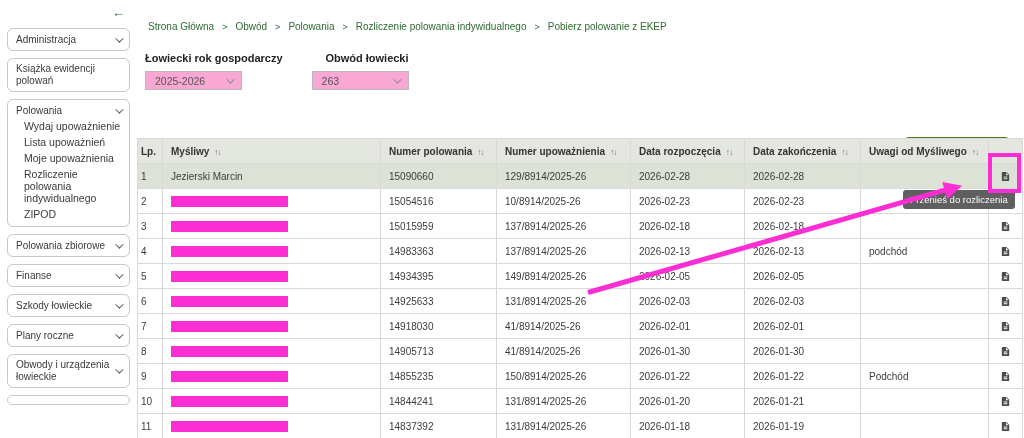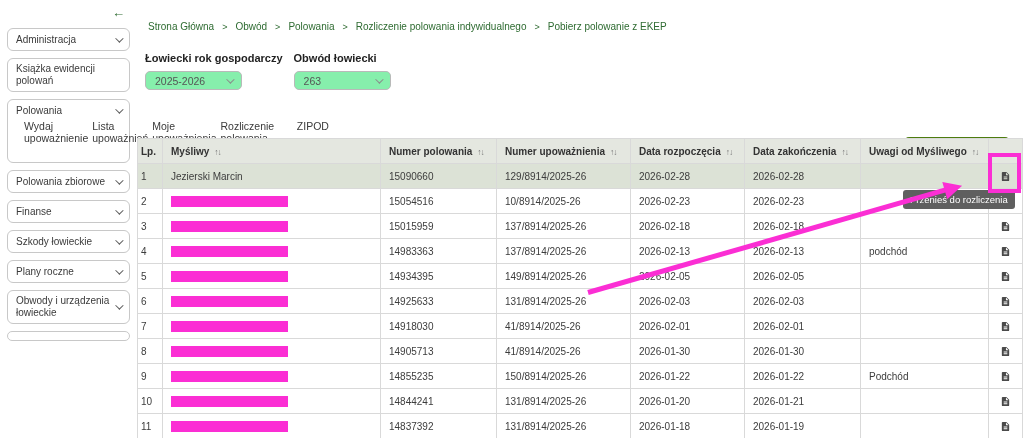--- a/index.html
+++ b/index.html
@@ -24,7 +24,7 @@
   .breadcrumb { position:absolute; left:11px; top:21px; display:flex; align-items:center; gap:8px; font-size:10px; color:var(--green,#2e6b31); white-space:nowrap; }
   .bc-item { cursor:pointer; }
   .bc-sep { font-size:9px; }
-  .filters { position:absolute; left:8px; top:52px; display:flex; gap:11px; }
+  .filters { position:absolute; left:8px; top:52px; display:flex; gap:29px;text-align:right; }
   .filter-label { font-size:11px; font-weight:bold; color:#222; display:block; margin-bottom:7px; }
   .select { width:97px; height:19px; border:1px solid #b9b9b9; border-radius:5px; display:flex; align-items:center; justify-content:space-between; padding:0 9px; font-size:10.5px; color:#555; cursor:pointer; background:#86efac; }
   .select .chev { margin-left:0; border-color:#8a8a8a; }

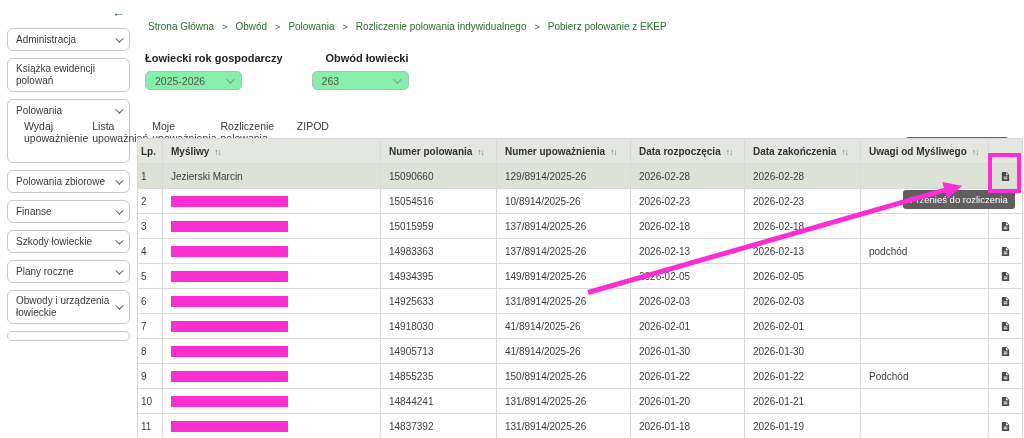--- a/index.html
+++ b/index.html
@@ -26,7 +26,7 @@
   .bc-sep { font-size:9px; }
   .filters { position:absolute; left:8px; top:52px; display:flex; gap:29px;text-align:right; }
   .filter-label { font-size:11px; font-weight:bold; color:#222; display:block; margin-bottom:7px; }
-  .select { width:97px; height:19px; border:1px solid #b9b9b9; border-radius:5px; display:flex; align-items:center; justify-content:space-between; padding:0 9px; font-size:10.5px; color:#555; cursor:pointer; background:#86efac; }
+  .select { width:97px; height:19px; border:1px solid #b9b9b9; border-radius:0; display:flex; align-items:center; justify-content:space-between; padding:0 9px; font-size:10.5px; color:#555; cursor:pointer; background:#f9a8d4; }
   .select .chev { margin-left:0; border-color:#8a8a8a; }
   .search-input { position:absolute; top:109px; right:14px; width:106px; height:21px; border:3px solid #4d7c0f; border-radius:5px; padding:0 8px; font-size:10.5px; font-family:"Liberation Sans", sans-serif; color:#3c3c3c; outline:none;margin-top:28px; }
   .search-input::placeholder { color:#8d8d8d; }

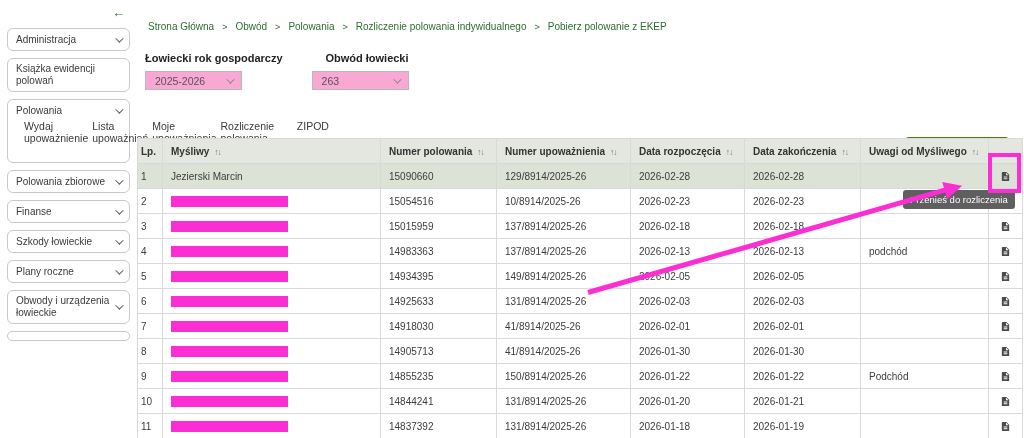--- a/index.html
+++ b/index.html
@@ -17,7 +17,7 @@
   .side-row { display:flex; align-items:center; justify-content:space-between; min-height:13px; }
   .side-label { font-size:10px; color:#3a3a3a; line-height:12px; }
   .chev { width:6px; height:6px; border-right:1.4px solid #5a5a5a; border-bottom:1.4px solid #5a5a5a; transform:rotate(45deg) translateY(-2px); flex:none; margin-left:4px; }
-  .side-children { padding:3px 0 2px 8px; display:flex; flex-direction:row; gap:4px; }
+  .side-children { padding:3px 0 2px 8px; display:flex; flex-direction:column; gap:4px; }
   .side-child { font-size:10.5px; color:#3a3a3a; line-height:12px; cursor:pointer; }
   
   .main { position:absolute; left:137px; top:0; width:887px; height:438px; }

